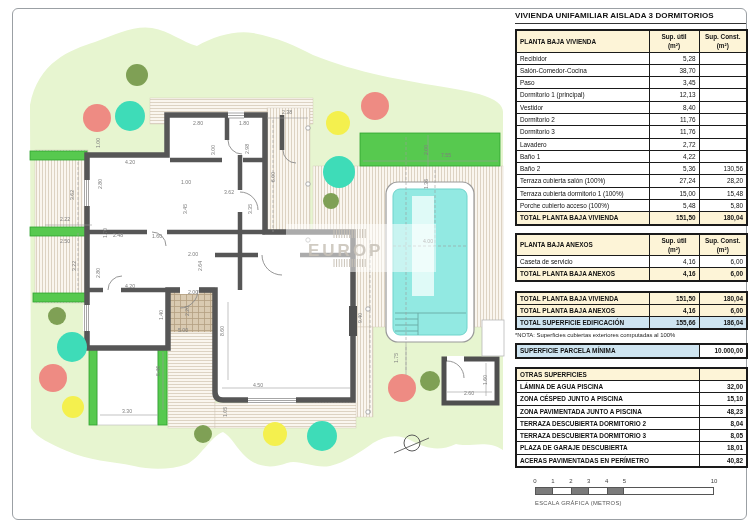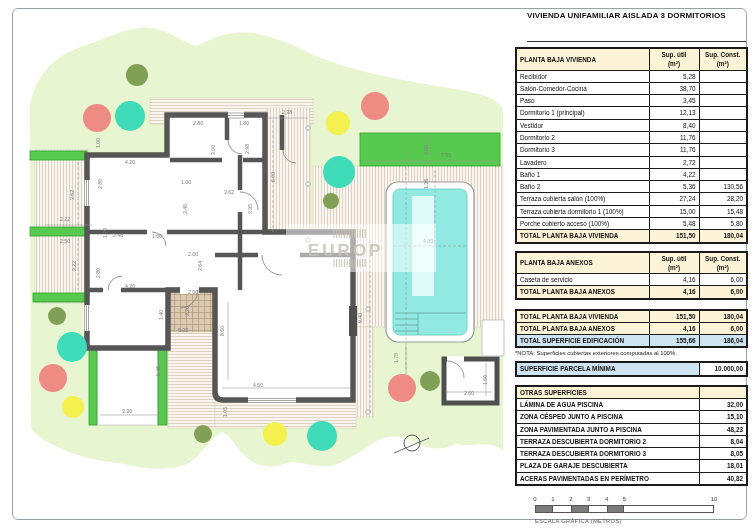--- a/index.html
+++ b/index.html
@@ -7,7 +7,7 @@
   #page-border{position:absolute;left:12px;top:8px;width:733px;height:510px;border:1.3px solid #9ba0a4;border-radius:6px;}
   #plan-svg{position:absolute;left:0;top:0;}
   #panel{position:absolute;left:515px;top:11px;width:231px;}
-  #panel .title{font-size:8px;font-weight:bold;color:#111;border-bottom:1px solid #333;padding-bottom:21px;margin-bottom:5px;letter-spacing:.1px;margin-left:12px;}
+  #panel .title{font-size:8px;font-weight:bold;color:#111;border-bottom:1px solid #333;padding-bottom:3px;margin-bottom:5px;letter-spacing:.1px;}
   table.t{width:100%;border-collapse:collapse;table-layout:fixed;border:2px solid #1a1a1a;}
   table.t td{border:1px solid #1a1a1a;font-size:6.4px;padding:1px 3px;color:#111;line-height:1.45;overflow:hidden;white-space:pre-line;vertical-align:middle;}
   td.num{text-align:right;}

